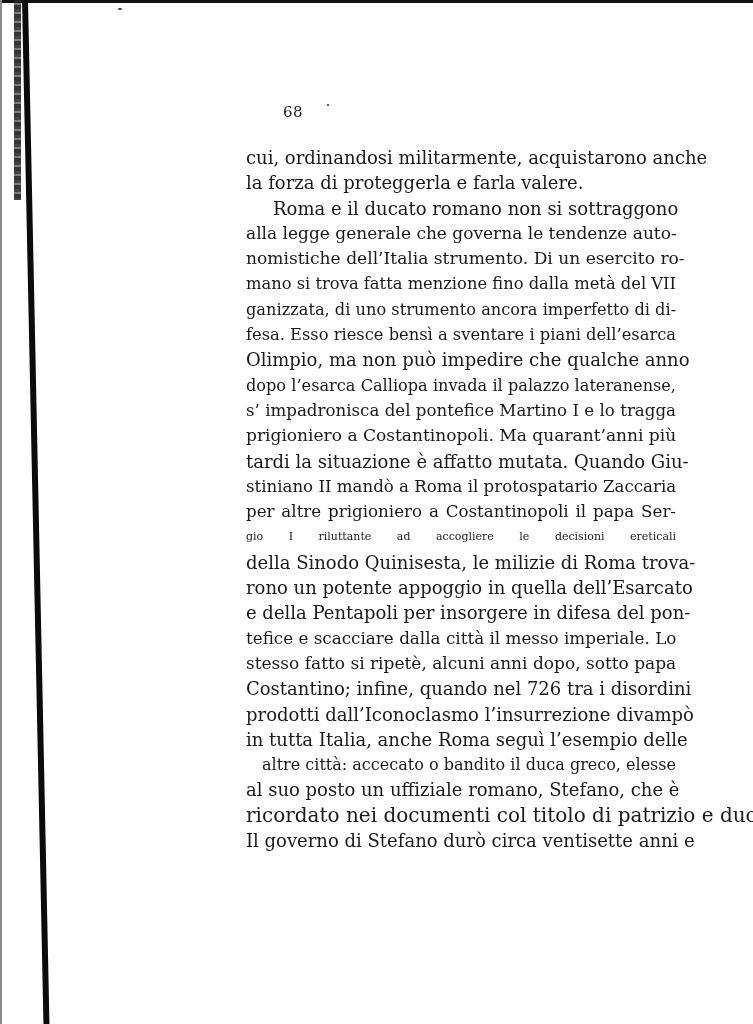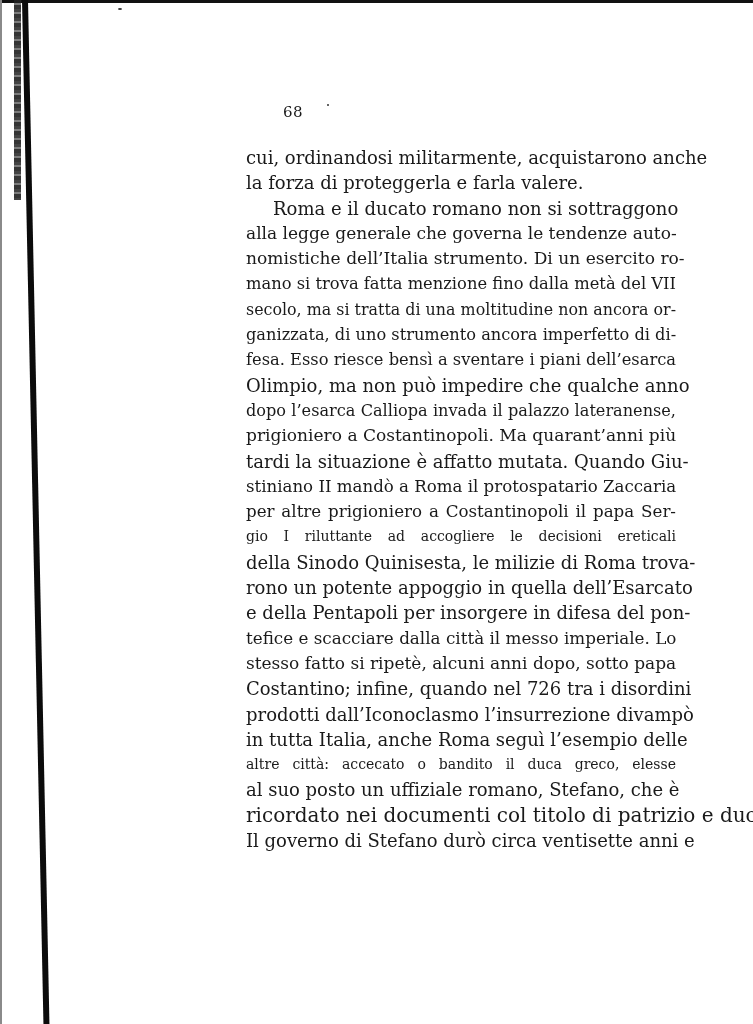--- a/index.html
+++ b/index.html
@@ -103,7 +103,6 @@
       <div class="line" style="font-size: 17.0023px;">alla legge generale che governa le tendenze auto-</div>
       <div class="line" style="font-size: 17.0808px;">nomistiche dell’Italia strumento. Di un esercito ro-</div>
       <div class="line" style="font-size: 16.3267px;">mano si trova fatta menzione fino dalla metà del VII</div>
-      <div class="line" style="font-size: 15.8712px;">secolo, ma si tratta di una moltitudine non ancora or-</div>
       <div class="line" style="font-size: 16.2193px;">ganizzata, di uno strumento ancora imperfetto di di-</div>
       <div class="line" style="font-size: 16.2907px;">fesa. Esso riesce bensì a sventare i piani dell’esarca</div>
       <div class="line">Olimpio, ma non può impedire che qualche anno</div>

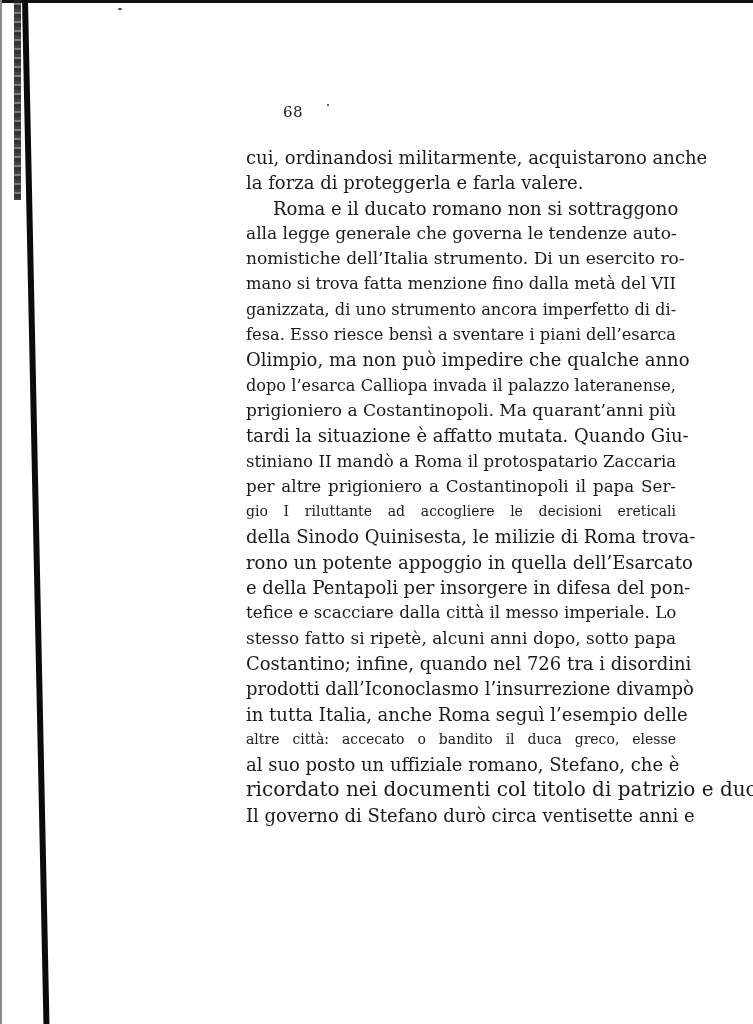--- a/index.html
+++ b/index.html
@@ -107,6 +107,7 @@
       <div class="line" style="font-size: 16.2907px;">fesa. Esso riesce bensì a sventare i piani dell’esarca</div>
       <div class="line">Olimpio, ma non può impedire che qualche anno</div>
       <div class="line" style="font-size: 16.1485px;">dopo l’esarca Calliopa invada il palazzo lateranense,</div>
+      <div class="line" style="font-size: 16.6577px;">s’ impadronisca del pontefice Martino I e lo tragga</div>
       <div class="line" style="font-size: 17.0415px;">prigioniero a Costantinopoli. Ma quarant’anni più</div>
       <div class="line">tardi la situazione è affatto mutata. Quando Giu-</div>
       <div class="line" style="font-size: 16.6202px;">stiniano II mandò a Roma il protospatario Zaccaria</div>

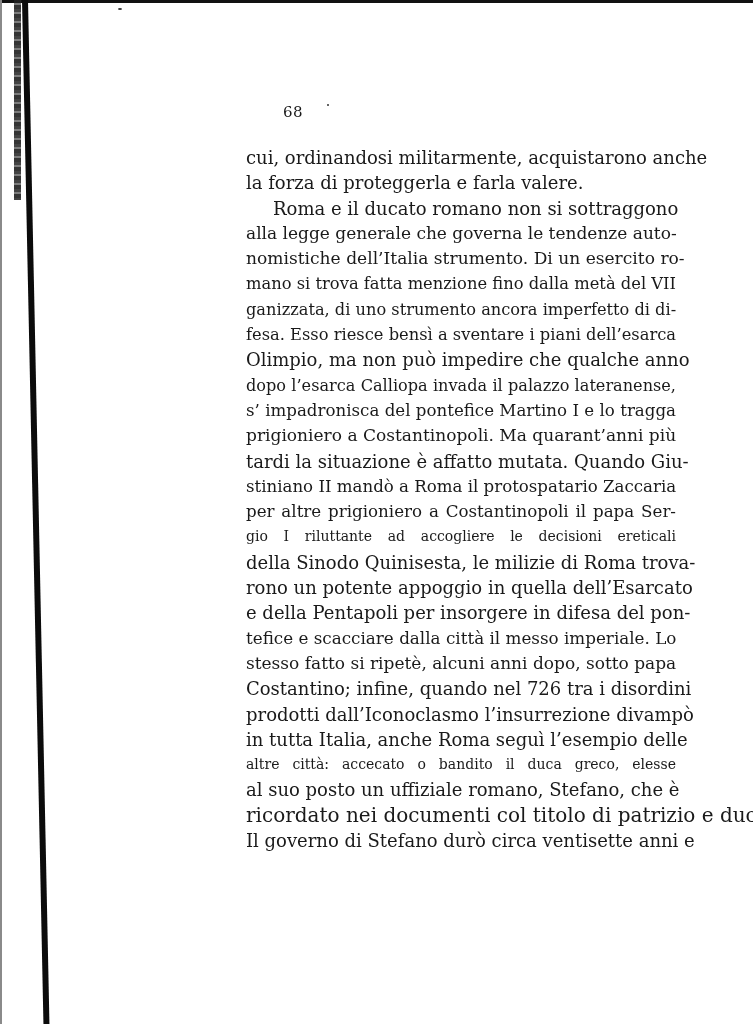--- a/index.html
+++ b/index.html
@@ -112,7 +112,7 @@
       <div class="line">tardi la situazione è affatto mutata. Quando Giu-</div>
       <div class="line" style="font-size: 16.6202px;">stiniano II mandò a Roma il protospatario Zaccaria</div>
       <div class="line" style="font-size: 16.6953px;">per altre prigioniero a Costantinopoli il papa Ser-</div>
-      <div class="line" style="font-size: 14px;">gio I riluttante ad accogliere le decisioni ereticali</div>
+      <div class="line" style="font-size: 11px;">gio I riluttante ad accogliere le decisioni ereticali</div>
       <div class="line">della Sinodo Quinisesta, le milizie di Roma trova-</div>
       <div class="line">rono un potente appoggio in quella dell’Esarcato</div>
       <div class="line">e della Pentapoli per insorgere in difesa del pon-</div>

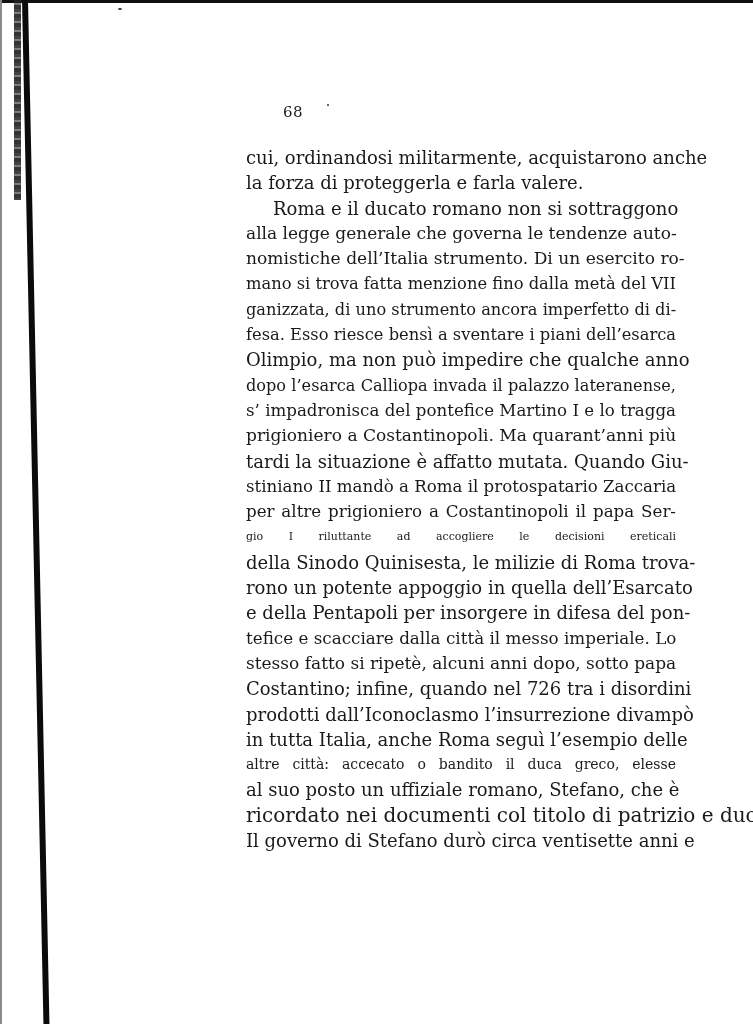--- a/index.html
+++ b/index.html
@@ -121,7 +121,7 @@
       <div class="line">Costantino; infine, quando nel 726 tra i disordini</div>
       <div class="line">prodotti dall’Iconoclasmo l’insurrezione divampò</div>
       <div class="line">in tutta Italia, anche Roma seguì l’esempio delle</div>
-      <div class="line" style="font-size: 14px;">altre città: accecato o bandito il duca greco, elesse</div>
+      <div class="line" style="font-size: 16px; margin-left: 16px;">altre città: accecato o bandito il duca greco, elesse</div>
       <div class="line">al suo posto un uffiziale romano, Stefano, che è</div>
       <div class="line" style="font-size: 20px;">ricordato nei documenti col titolo di patrizio e duca.</div>
       <div class="line">Il governo di Stefano durò circa ventisette anni e</div>

